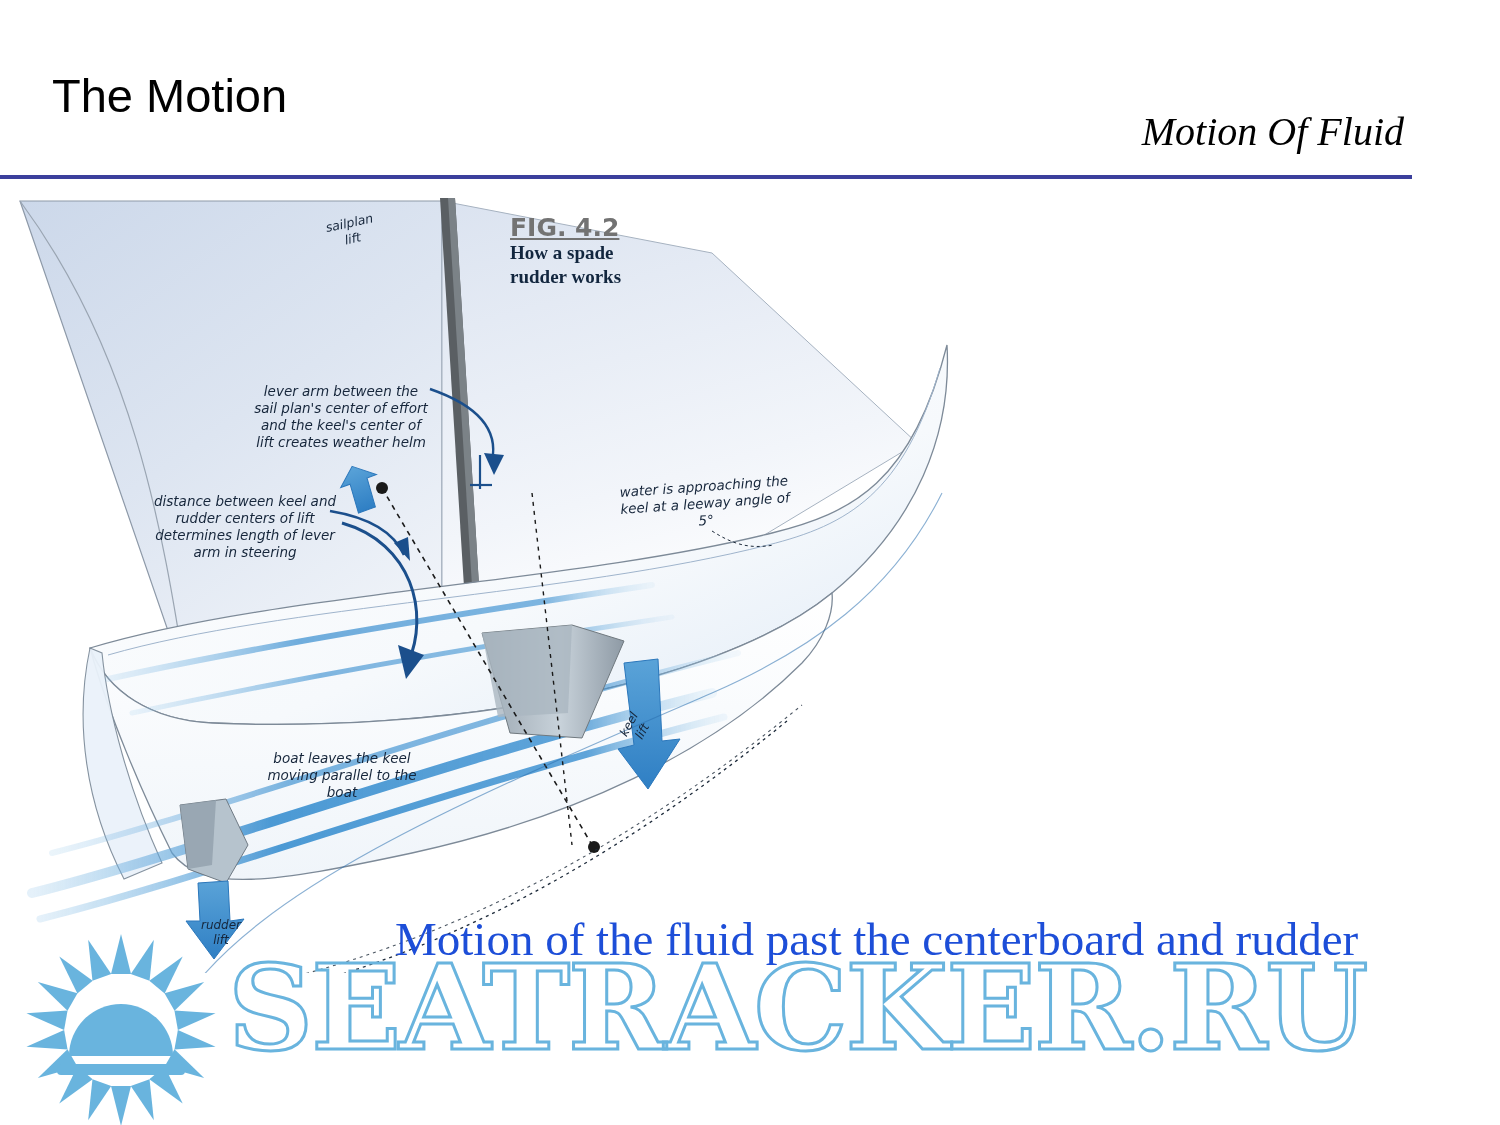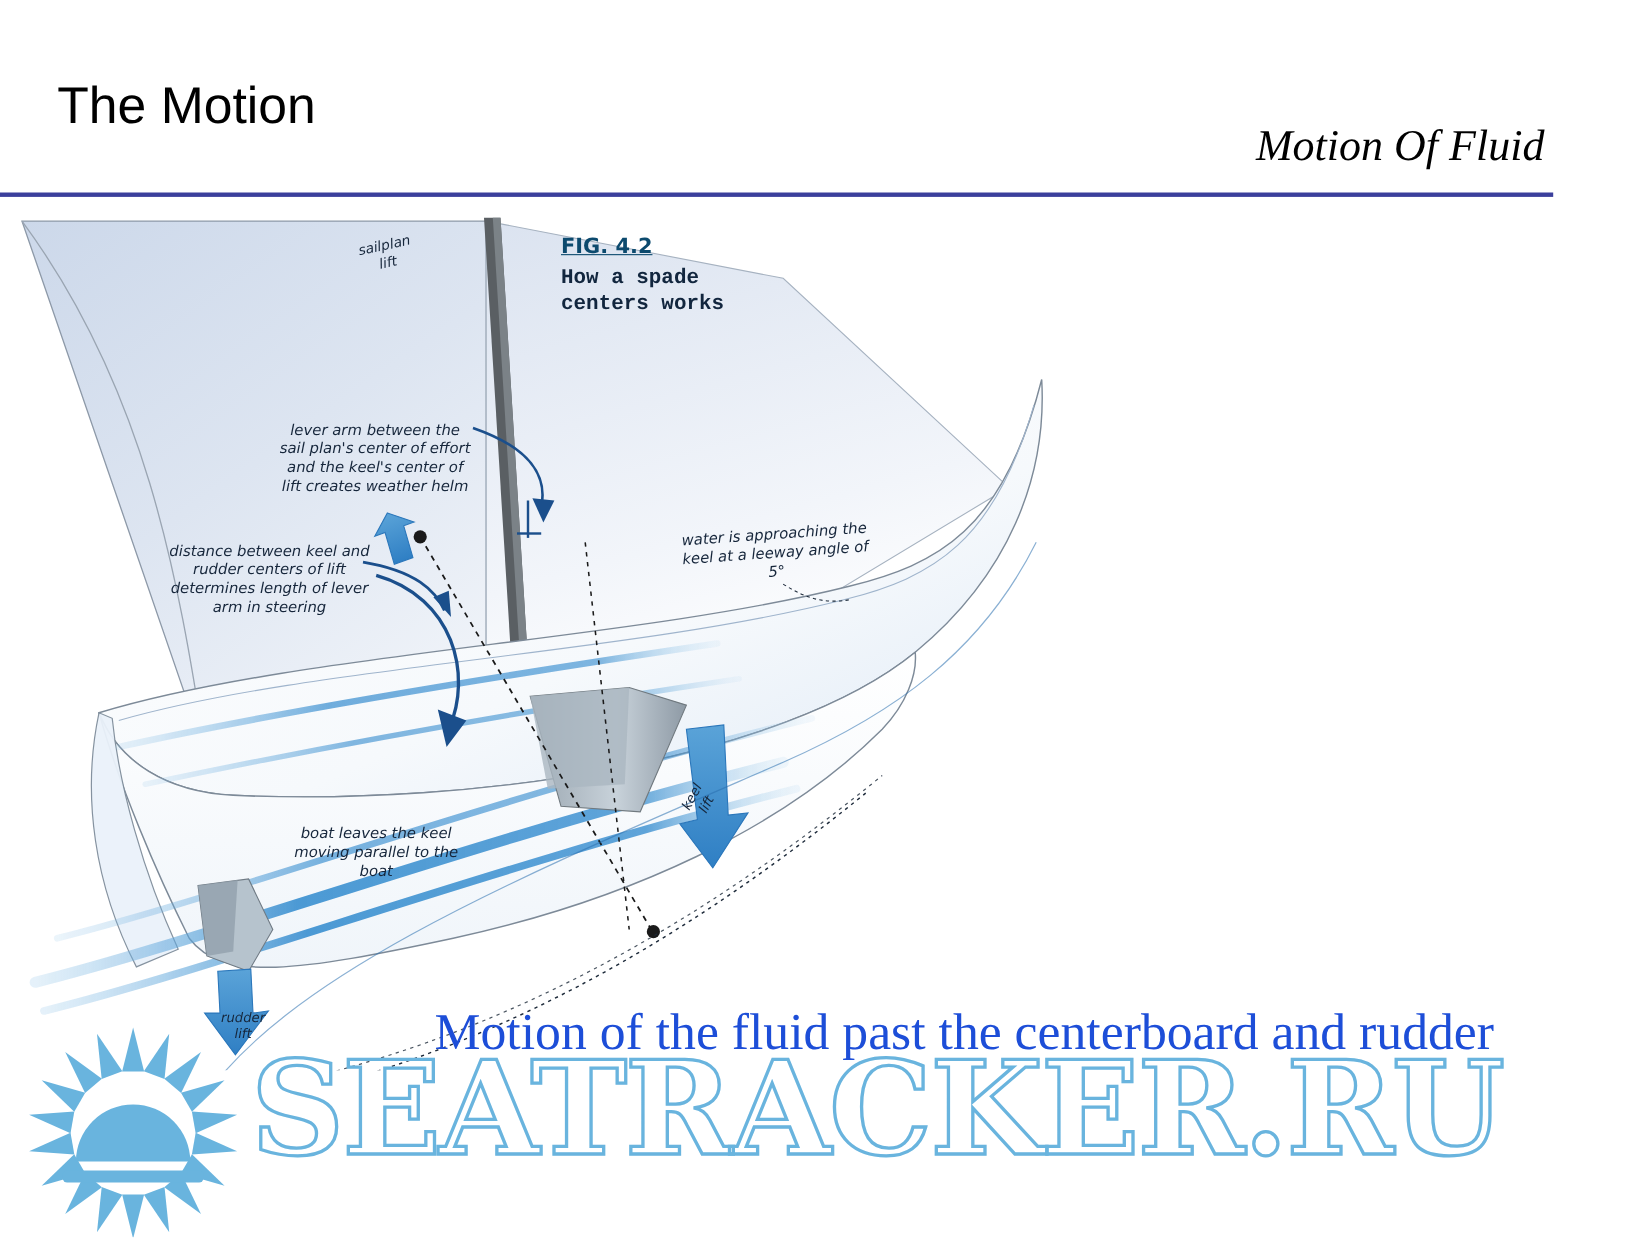--- a/index.html
+++ b/index.html
@@ -78,8 +78,8 @@
     top: 20px;
     font-family: "DejaVu Sans", sans-serif;
     font-weight: bold;
-    font-size: 19px;
-    color: #0c4a6e;
+    font-size: 25px;
+    color: #737373;
     text-decoration: underline;
   }
   #fig-caption-bold {

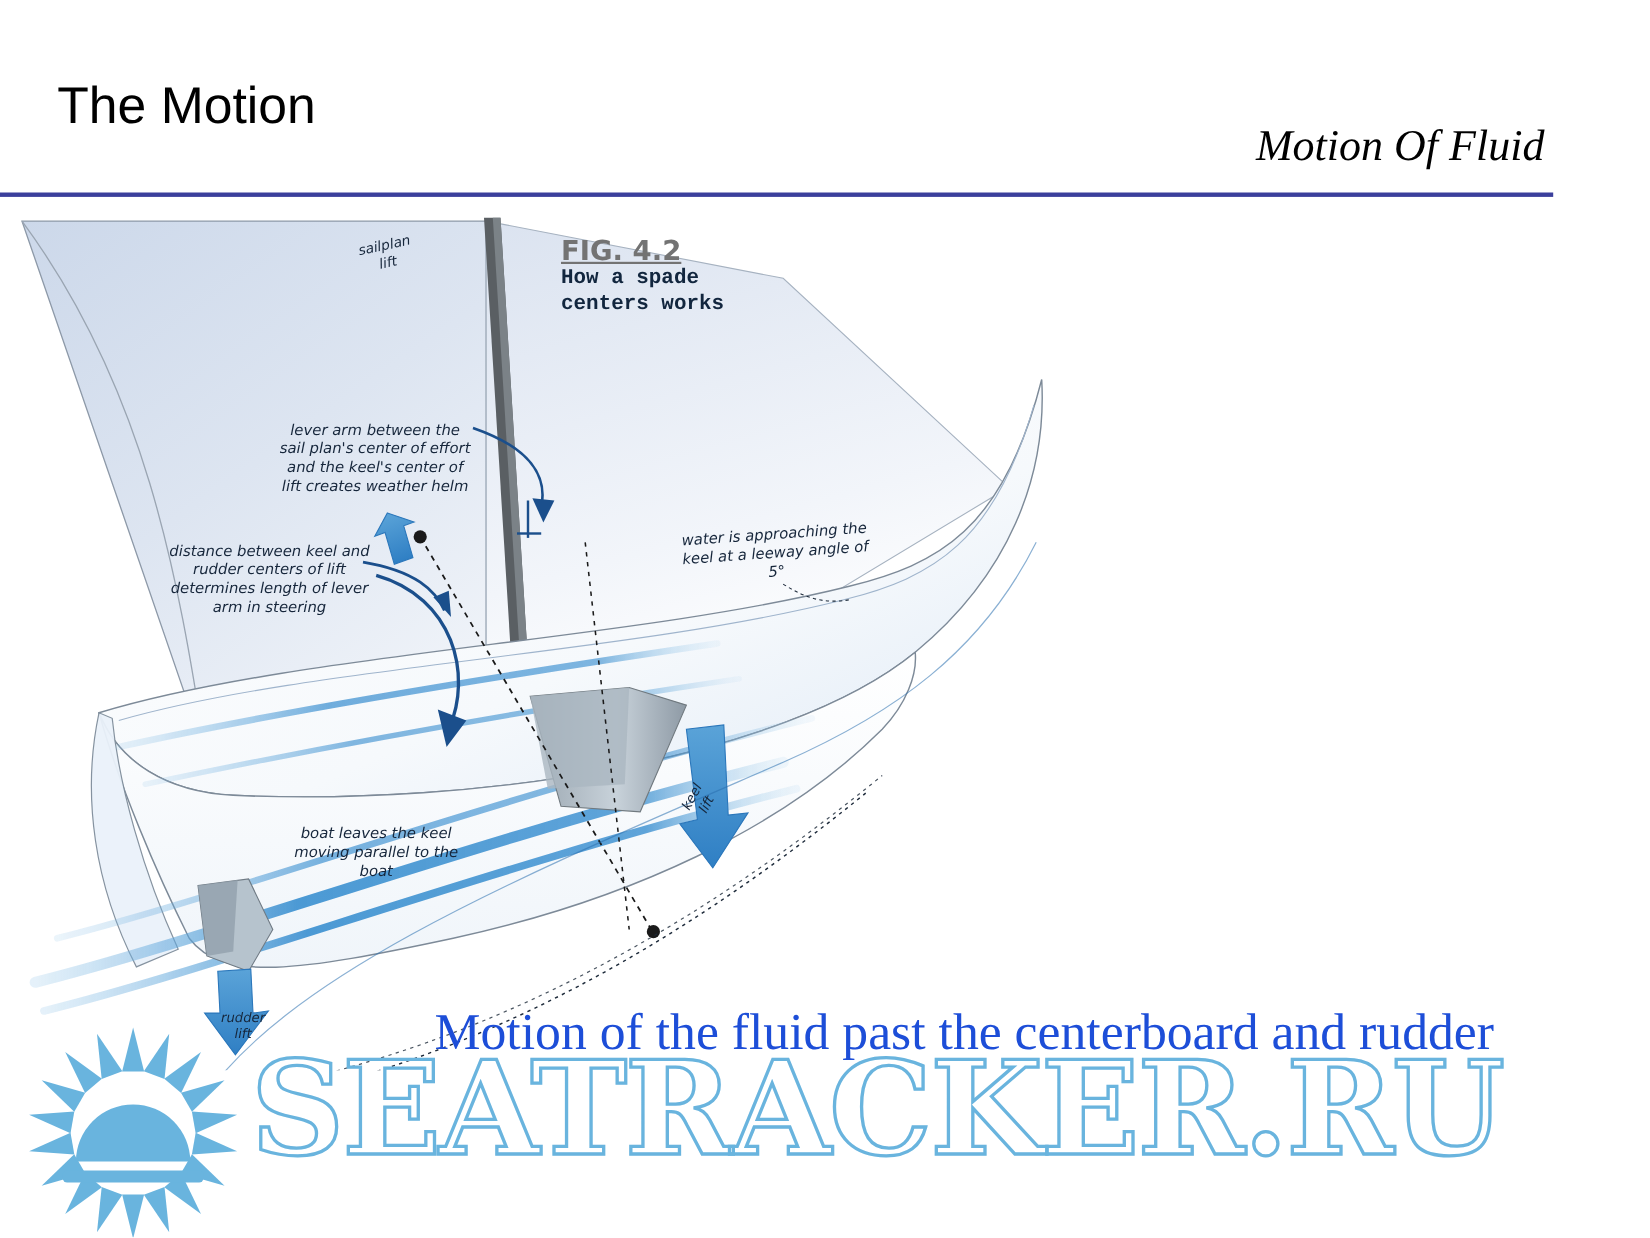--- a/index.html
+++ b/index.html
@@ -86,7 +86,7 @@
     position: absolute;
     left: 498px;
     top: 48px;
-    font-family: Liberation Mono, monospace;
+    font-family: Liberation Serif, serif;
     font-weight: bold;
     font-size: 19px;
     color: #12263e;

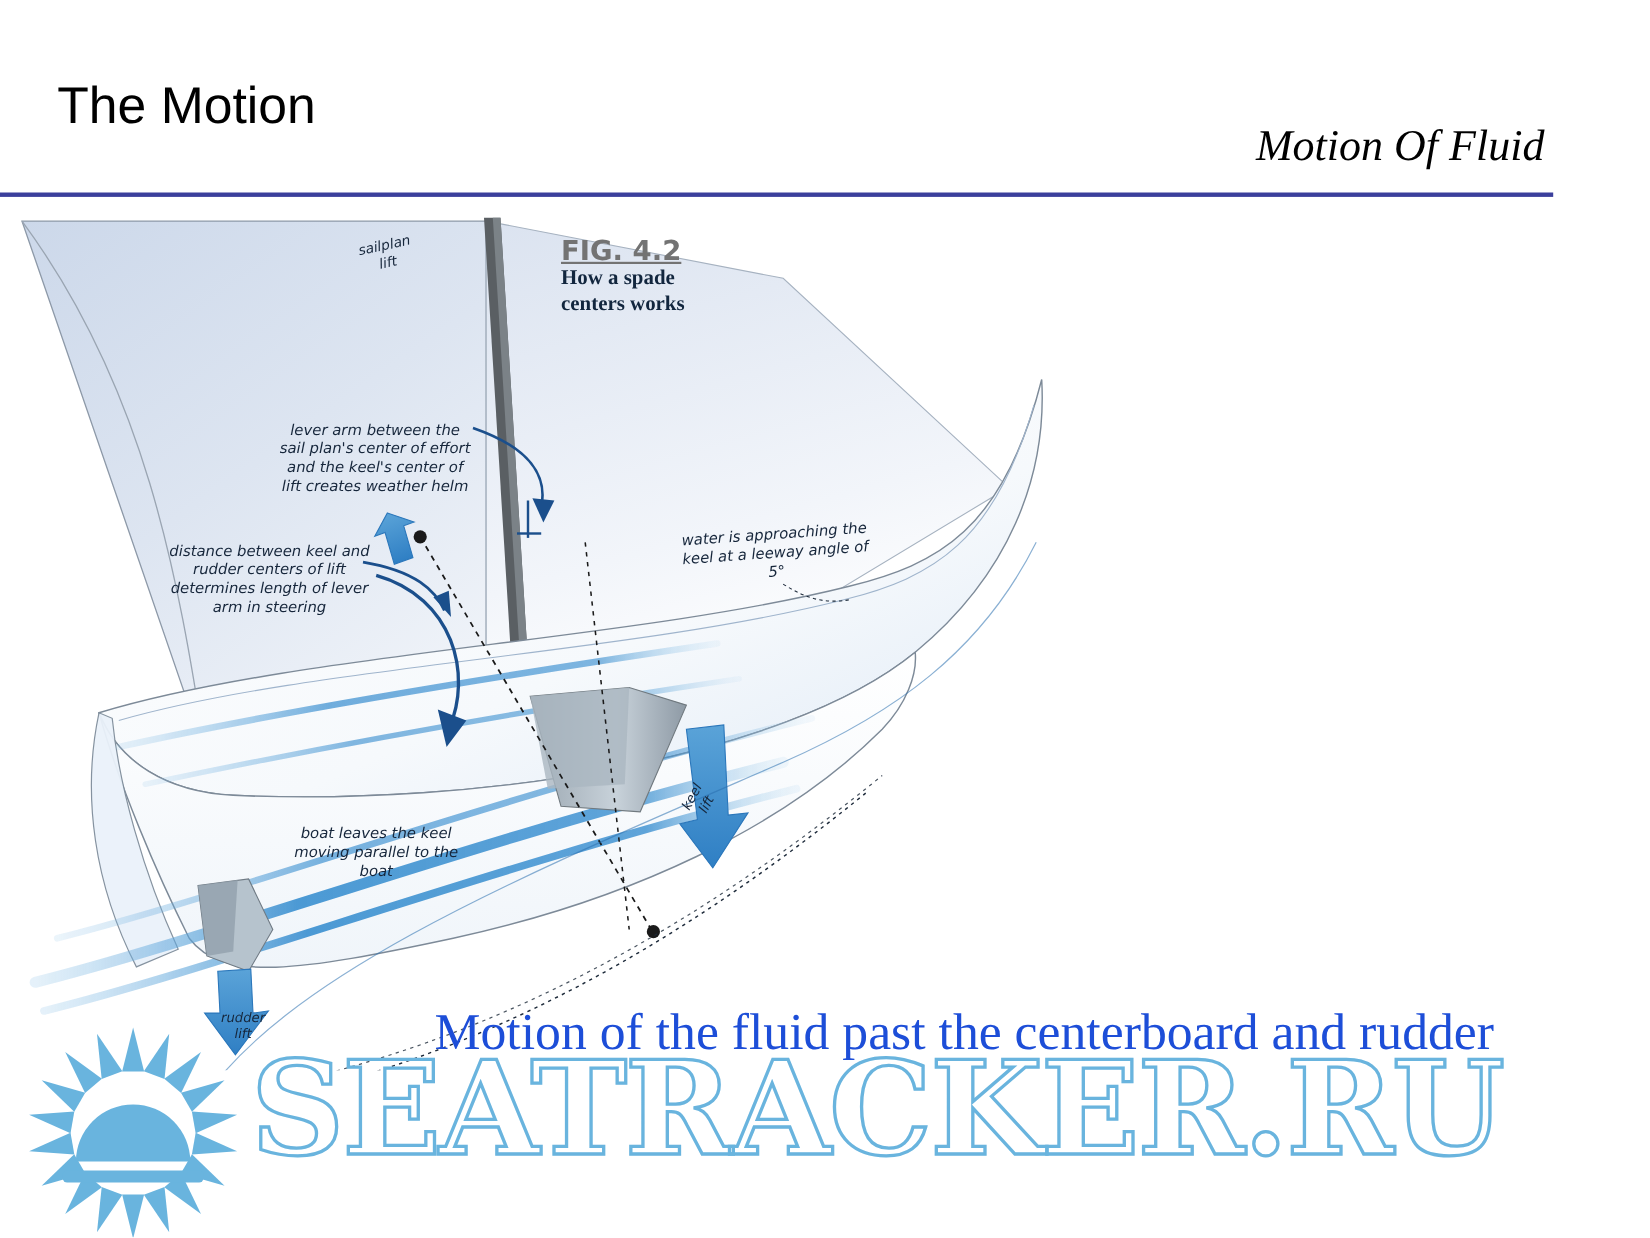--- a/index.html
+++ b/index.html
@@ -284,7 +284,7 @@
   <div id="fig-number">FIG. 4.2</div>
   <div id="fig-caption-bold">
     <span>How a spade</span><br>
-    <span>centers works</span>
+    <span>rudder works</span>
   </div>
 
   <div class="fig-label fig-small-ital" id="label-sailplan-lift">

